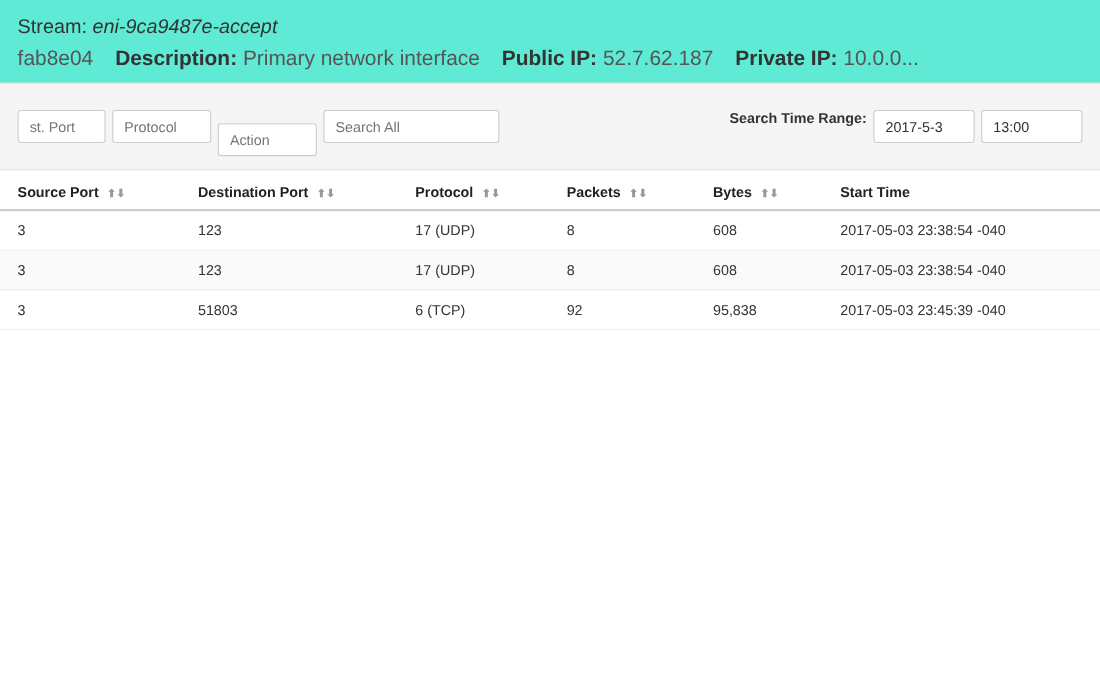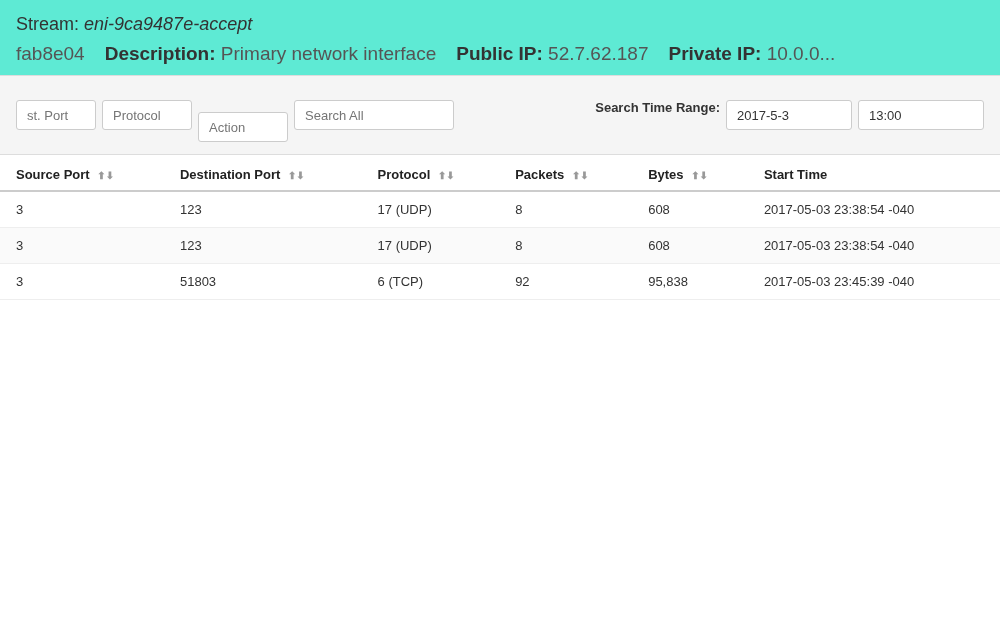--- a/index.html
+++ b/index.html
@@ -110,7 +110,7 @@
       color: #333;
       height: 30px;
       outline: none;
-      width: 126px;
+      width: 92px;
     }
 
     .table-section {

